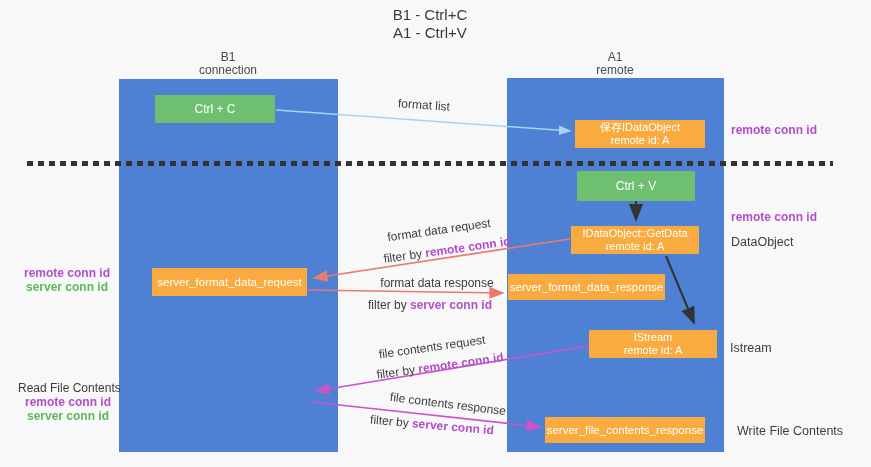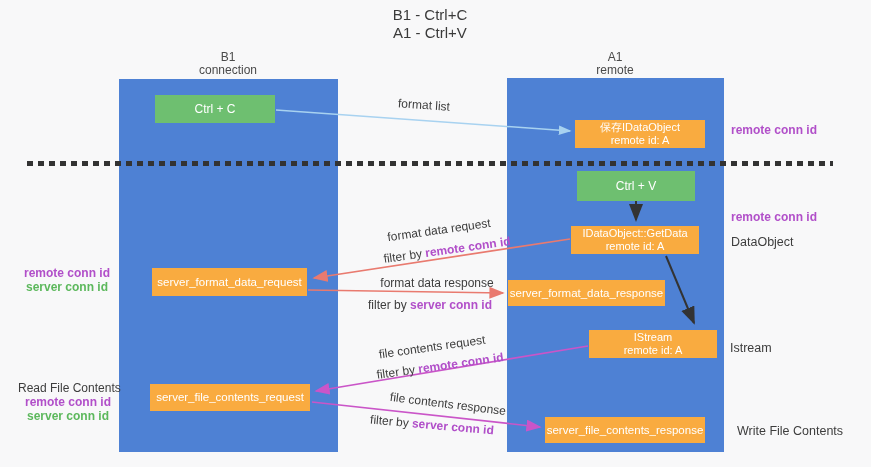--- a/index.html
+++ b/index.html
@@ -49,7 +49,7 @@
   #box-getdata{left:571px;top:226px;width:128px;height:28px;font-size:11px;}
   #box-istream{left:589px;top:330px;width:128px;height:28px;font-size:11px;}
   #box-format-request{left:152px;top:268px;width:155px;height:28px;}
-  #box-format-response{left:508px;top:280px;width:157px;height:26px;}
+  #box-format-response{left:508px;top:274px;width:157px;height:26px;}
   #box-file-request{left:150px;top:384px;width:160px;height:27px;}
   #box-file-response{left:545px;top:417px;width:160px;height:26px;}
 

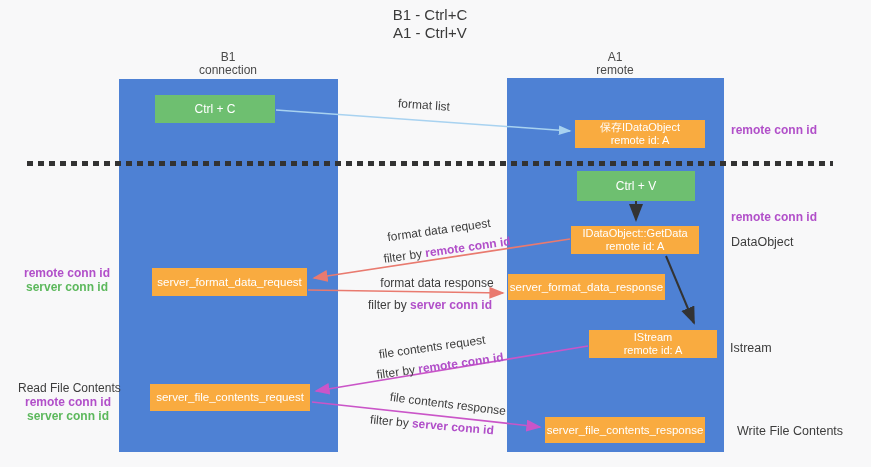--- a/index.html
+++ b/index.html
@@ -152,9 +152,6 @@
     <div>IStream</div>
     <div>remote id: A</div>
   </div>
-  <div id="box-file-request" class="box obox">
-    <div>server_file_contents_request</div>
-  </div>
   <div id="box-file-response" class="box obox">
     <div>server_file_contents_response</div>
   </div>

